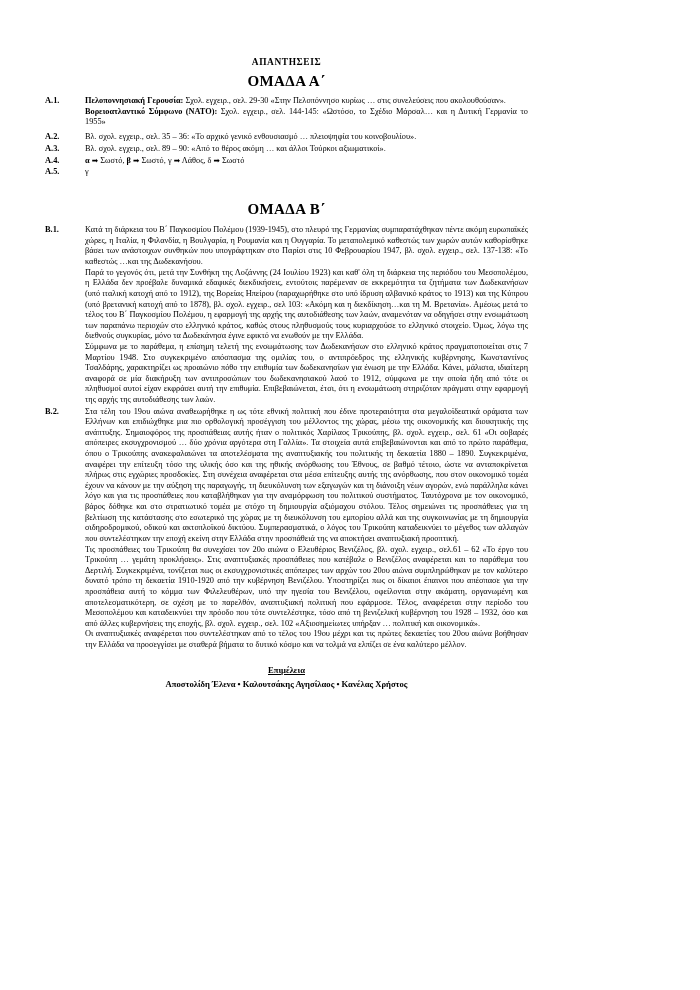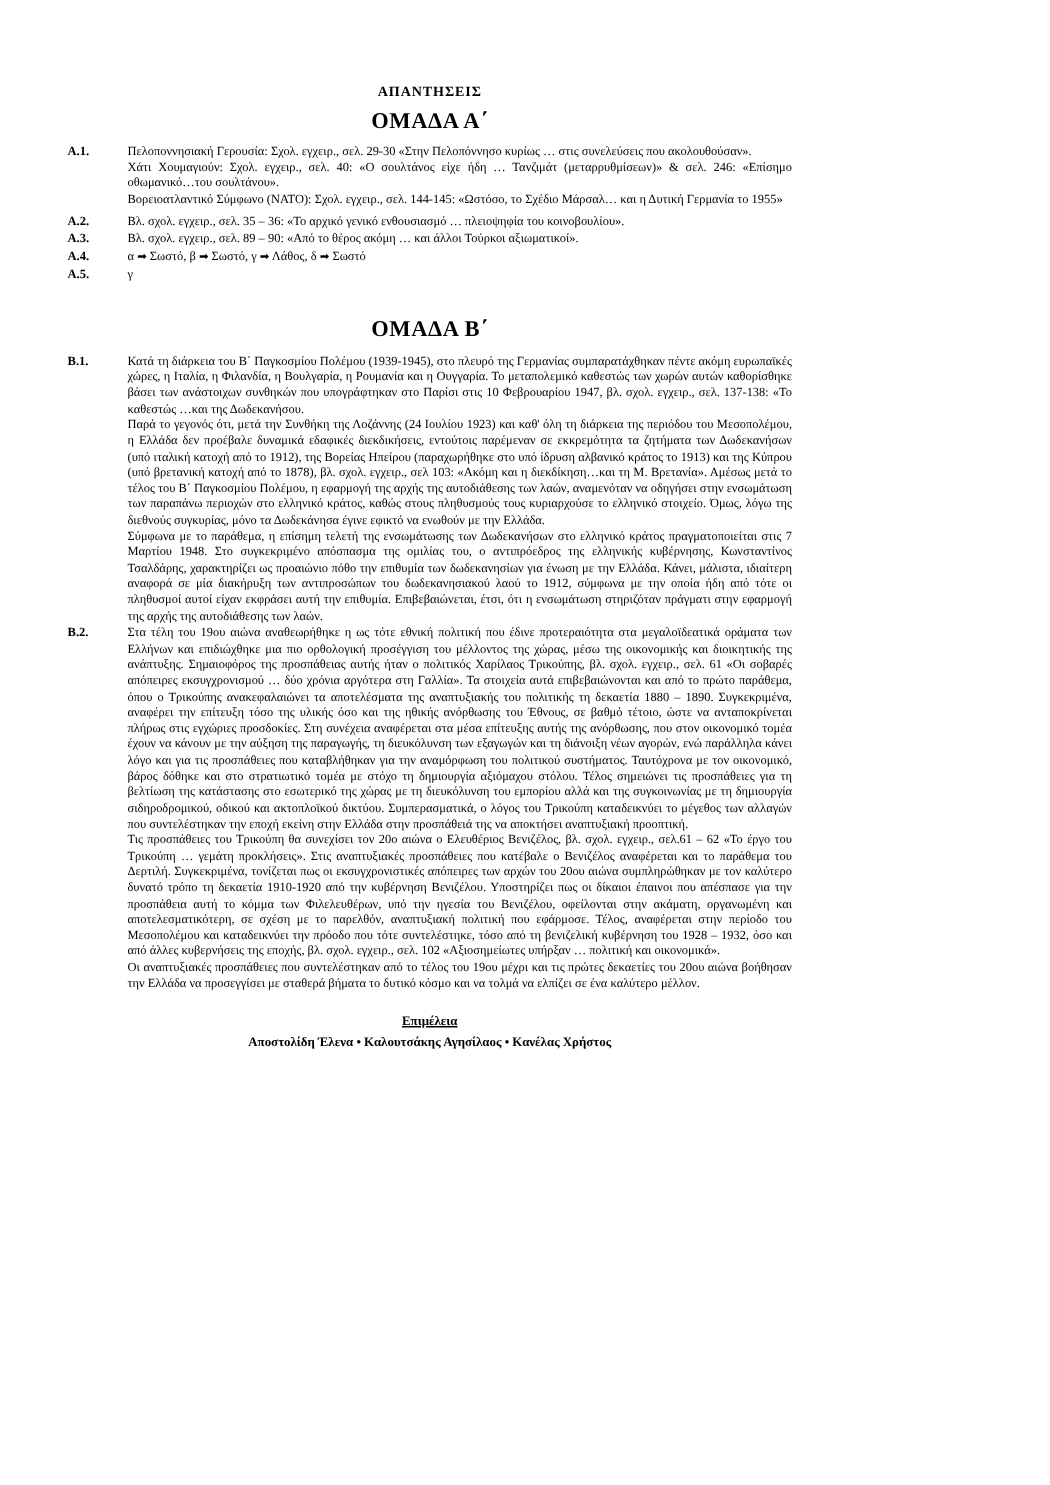--- a/index.html
+++ b/index.html
@@ -63,7 +63,7 @@
     text-align: justify;
     text-indent: 0;
   }
-  b, .b { font-weight: normal; }
+  b, .b { font-weight: bold; }
   .spacer-sm { height: 3px; }
   .footer {
     margin-top: 14px;

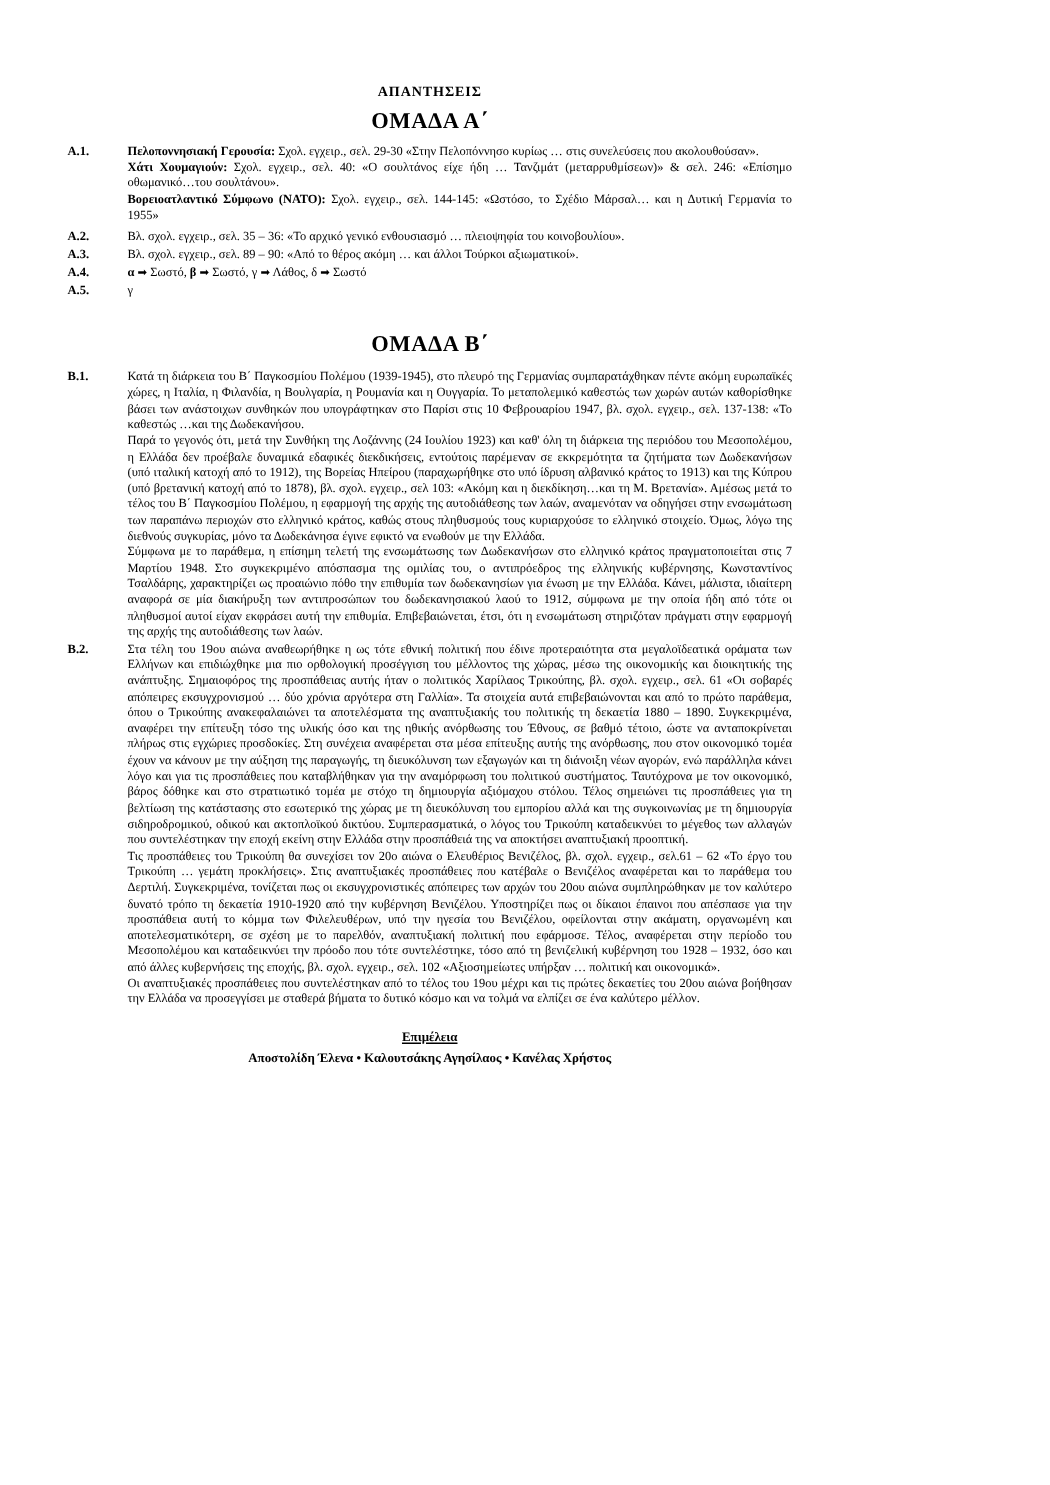--- a/index.html
+++ b/index.html
@@ -93,7 +93,6 @@
     <div class="qlabel">Α.1.</div>
     <div class="qbody">
       <p><b>Πελοποννησιακή Γερουσία:</b><span> Σχολ. εγχειρ., σελ. 29-30 «Στην Πελοπόννησο κυρίως … στις συνελεύσεις που ακολουθούσαν».</span></p>
-      <p><b>Χάτι Χουμαγιούν:</b><span> Σχολ. εγχειρ., σελ. 40: «Ο σουλτάνος είχε ήδη … Τανζιμάτ (μεταρρυθμίσεων)» &amp; σελ. 246: «Επίσημο οθωμανικό…του σουλτάνου».</span></p>
       <p><b>Βορειοατλαντικό Σύμφωνο (ΝΑΤΟ):</b><span> Σχολ. εγχειρ., σελ. 144-145: «Ωστόσο, το Σχέδιο Μάρσαλ… και η Δυτική Γερμανία το 1955»</span></p>
     </div>
   </div>

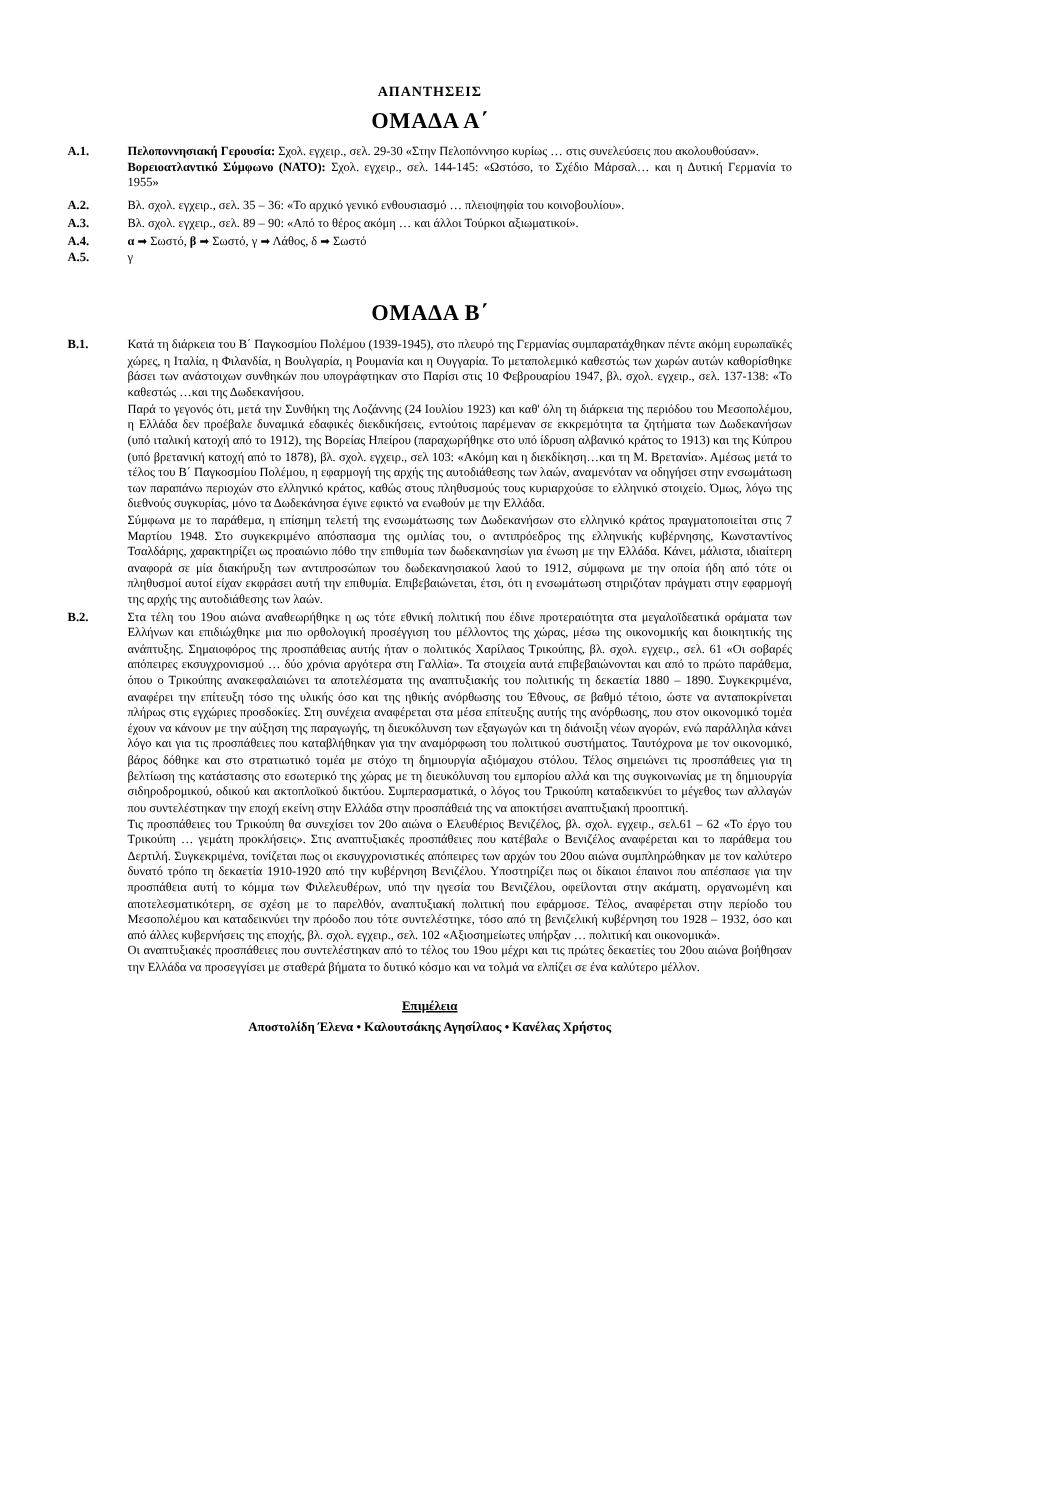--- a/index.html
+++ b/index.html
@@ -156,7 +156,7 @@
     <div class="qbody">
       <p>Στα τέλη του 19ου αιώνα αναθεωρήθηκε η ως τότε εθνική πολιτική που έδινε προτεραιότητα στα μεγαλοϊδεατικά οράματα των Ελλήνων και επιδιώχθηκε μια πιο ορθολογική προσέγγιση του μέλλοντος της χώρας, μέσω της οικονομικής και διοικητικής της ανάπτυξης. Σημαιοφόρος της προσπάθειας αυτής ήταν ο πολιτικός Χαρίλαος Τρικούπης, βλ. σχολ. εγχειρ., σελ. 61 «Οι σοβαρές απόπειρες εκσυγχρονισμού … δύο χρόνια αργότερα στη Γαλλία». Τα στοιχεία αυτά επιβεβαιώνονται και από το πρώτο παράθεμα, όπου ο Τρικούπης ανακεφαλαιώνει τα αποτελέσματα της αναπτυξιακής του πολιτικής τη δεκαετία 1880 – 1890. Συγκεκριμένα, αναφέρει την επίτευξη τόσο της υλικής όσο και της ηθικής ανόρθωσης του Έθνους, σε βαθμό τέτοιο, ώστε να ανταποκρίνεται πλήρως στις εγχώριες προσδοκίες. Στη συνέχεια αναφέρεται στα μέσα επίτευξης αυτής της ανόρθωσης, που στον οικονομικό τομέα έχουν να κάνουν με την αύξηση της παραγωγής, τη διευκόλυνση των εξαγωγών και τη διάνοιξη νέων αγορών, ενώ παράλληλα κάνει λόγο και για τις προσπάθειες που καταβλήθηκαν για την αναμόρφωση του πολιτικού συστήματος. Ταυτόχρονα με τον οικονομικό, βάρος δόθηκε και στο στρατιωτικό τομέα με στόχο τη δημιουργία αξιόμαχου στόλου. Τέλος σημειώνει τις προσπάθειες για τη βελτίωση της κατάστασης στο εσωτερικό της χώρας με τη διευκόλυνση του εμπορίου αλλά και της συγκοινωνίας με τη δημιουργία σιδηροδρομικού, οδικού και ακτοπλοϊκού δικτύου. Συμπερασματικά, ο λόγος του Τρικούπη καταδεικνύει το μέγεθος των αλλαγών που συντελέστηκαν την εποχή εκείνη στην Ελλάδα στην προσπάθειά της να αποκτήσει αναπτυξιακή προοπτική.</p>
       <p>Τις προσπάθειες του Τρικούπη θα συνεχίσει τον 20ο αιώνα ο Ελευθέριος Βενιζέλος, βλ. σχολ. εγχειρ., σελ.61 – 62 «Το έργο του Τρικούπη … γεμάτη προκλήσεις». Στις αναπτυξιακές προσπάθειες που κατέβαλε ο Βενιζέλος αναφέρεται και το παράθεμα του Δερτιλή. Συγκεκριμένα, τονίζεται πως οι εκσυγχρονιστικές απόπειρες των αρχών του 20ου αιώνα συμπληρώθηκαν με τον καλύτερο δυνατό τρόπο τη δεκαετία 1910-1920 από την κυβέρνηση Βενιζέλου. Υποστηρίζει πως οι δίκαιοι έπαινοι που απέσπασε για την προσπάθεια αυτή το κόμμα των Φιλελευθέρων, υπό την ηγεσία του Βενιζέλου, οφείλονται στην ακάματη, οργανωμένη και αποτελεσματικότερη, σε σχέση με το παρελθόν, αναπτυξιακή πολιτική που εφάρμοσε. Τέλος, αναφέρεται στην περίοδο του Μεσοπολέμου και καταδεικνύει την πρόοδο που τότε συντελέστηκε, τόσο από τη βενιζελική κυβέρνηση του 1928 – 1932, όσο και από άλλες κυβερνήσεις της εποχής, βλ. σχολ. εγχειρ., σελ. 102 «Αξιοσημείωτες υπήρξαν … πολιτική και οικονομικά».</p>
-      <p>Οι αναπτυξιακές προσπάθειες που συντελέστηκαν από το τέλος του 19ου μέχρι και τις πρώτες δεκαετίες του 20ου αιώνα βοήθησαν την Ελλάδα να προσεγγίσει με σταθερά βήματα το δυτικό κόσμο και να τολμά να ελπίζει σε ένα καλύτερο μέλλον.</p>
+      <p>Οι αναπτυξιακές αναφέρεται που συντελέστηκαν από το τέλος του 19ου μέχρι και τις πρώτες δεκαετίες του 20ου αιώνα βοήθησαν την Ελλάδα να προσεγγίσει με σταθερά βήματα το δυτικό κόσμο και να τολμά να ελπίζει σε ένα καλύτερο μέλλον.</p>
     </div>
   </div>
 

